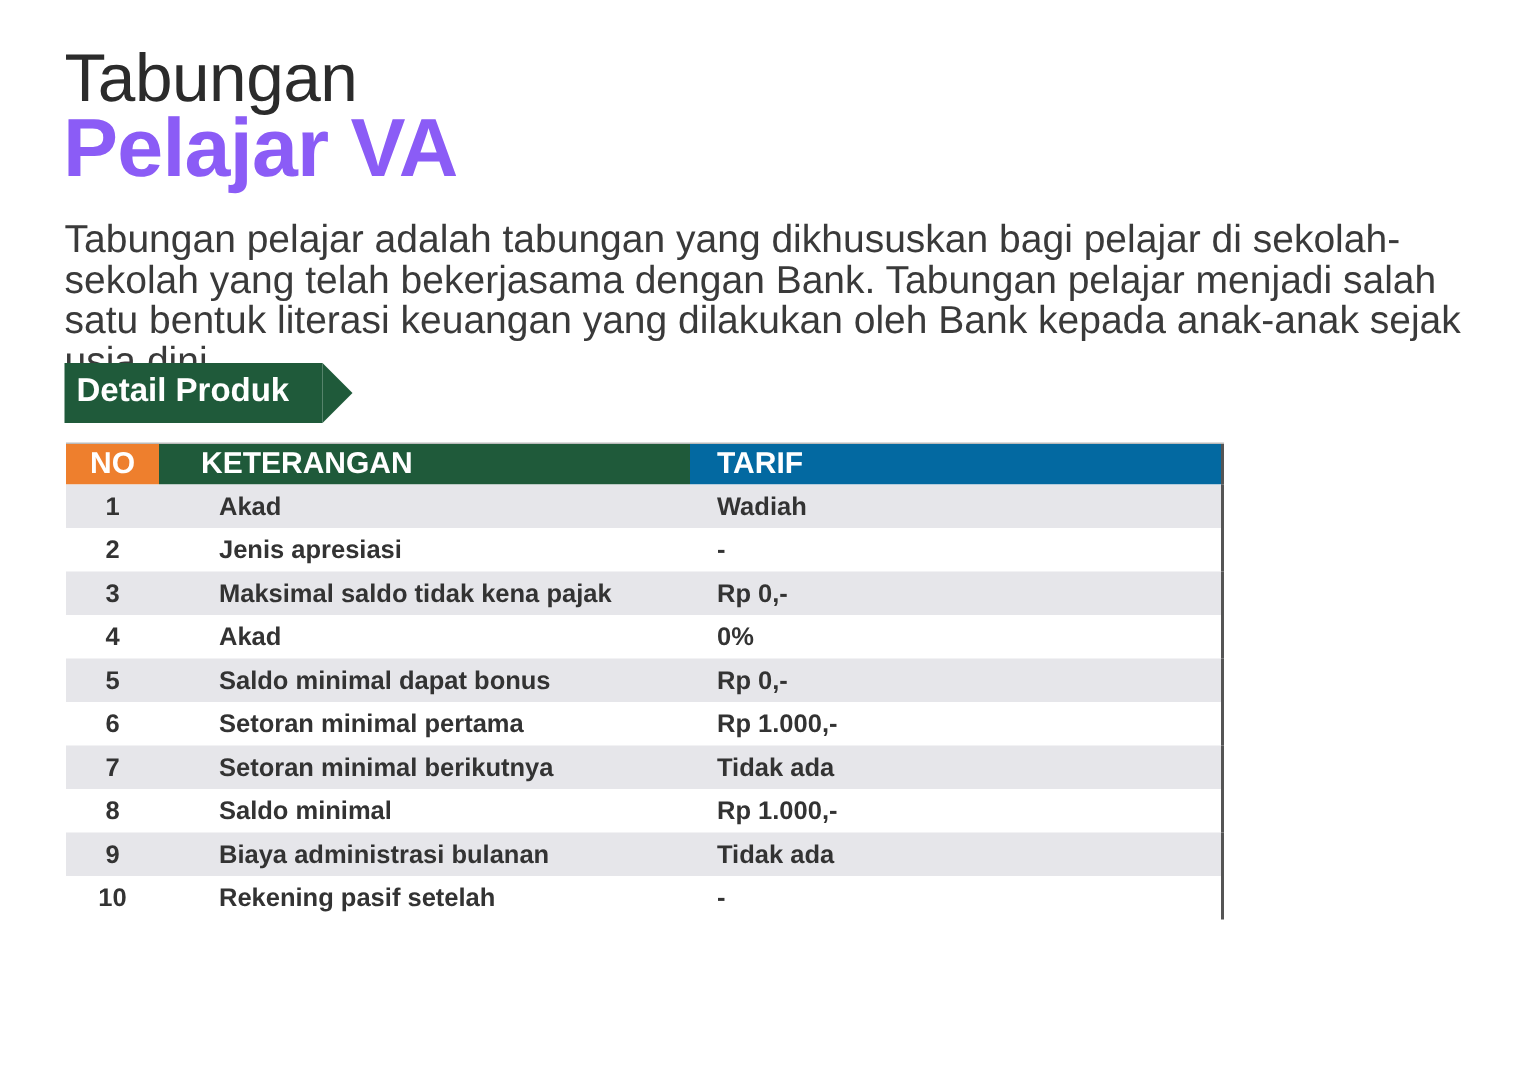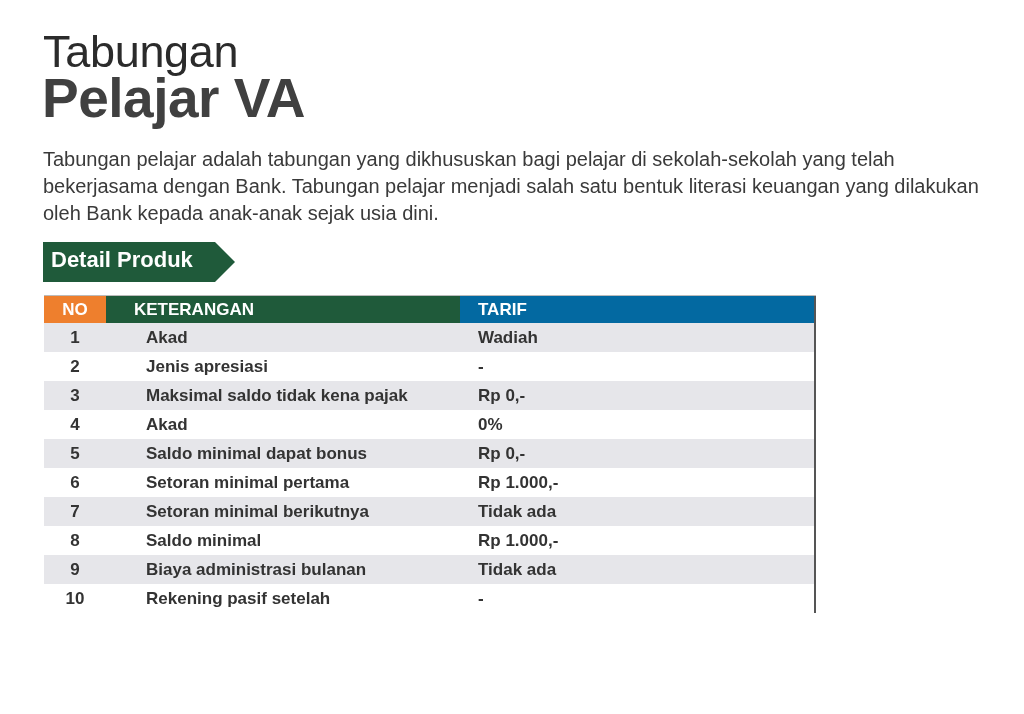--- a/index.html
+++ b/index.html
@@ -5,7 +5,7 @@
   html, body { margin:0; padding:0; background:#ffffff; }
   body { width:1024px; height:714px; position:relative; overflow:hidden; font-family:"Liberation Sans", sans-serif; color:#333; }
   .subtitle { position:absolute; left:43px; top:26px; font-size:45px; color:#2b2b2b; letter-spacing:-0.3px; }
-  .title { position:absolute; left:42px; top:66px; font-size:55px; font-weight:bold; color:#404040; letter-spacing:-0.5px; }
+  .title { position:absolute; left:42px; top:66px; font-size:55px; font-weight:bold; color:#8b5cf6; letter-spacing:-0.5px; }
   .desc { position:absolute; left:43px; top:146px; width:940px; font-size:20px; line-height:27px; color:#3a3a3a; }
   .section { position:absolute; left:43px; top:242px; height:40px; width:192px; }
   .section .bar { position:absolute; left:0; top:0; width:172px; height:40px; background:#1f5a3a; }

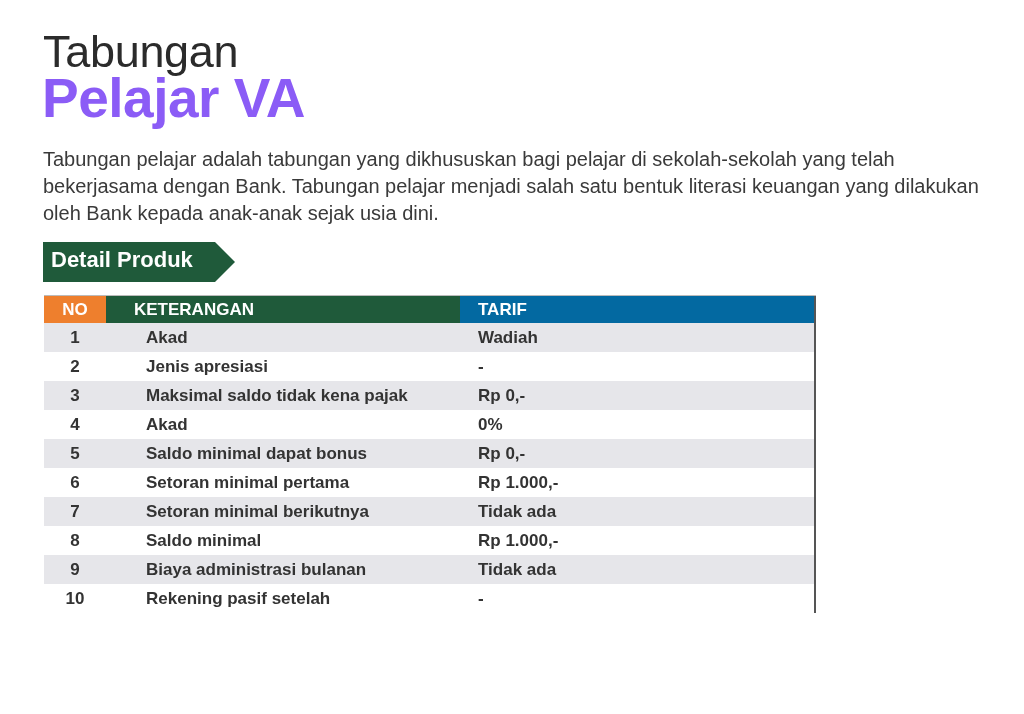--- a/index.html
+++ b/index.html
@@ -6,7 +6,7 @@
   body { width:1024px; height:714px; position:relative; overflow:hidden; font-family:"Liberation Sans", sans-serif; color:#333; }
   .subtitle { position:absolute; left:43px; top:26px; font-size:45px; color:#2b2b2b; letter-spacing:-0.3px; }
   .title { position:absolute; left:42px; top:66px; font-size:55px; font-weight:bold; color:#8b5cf6; letter-spacing:-0.5px; }
-  .desc { position:absolute; left:43px; top:146px; width:940px; font-size:20px; line-height:27px; color:#3a3a3a; }
+  .desc { position:absolute; left:43px; top:146px; width:940px; font-size:26px; line-height:27px; color:#3a3a3a; }
   .section { position:absolute; left:43px; top:242px; height:40px; width:192px; }
   .section .bar { position:absolute; left:0; top:0; width:172px; height:40px; background:#1f5a3a; }
   .section .arrow { position:absolute; left:172px; top:0; width:0; height:0; border-top:20px solid transparent; border-bottom:20px solid transparent; border-left:20px solid #1f5a3a; }

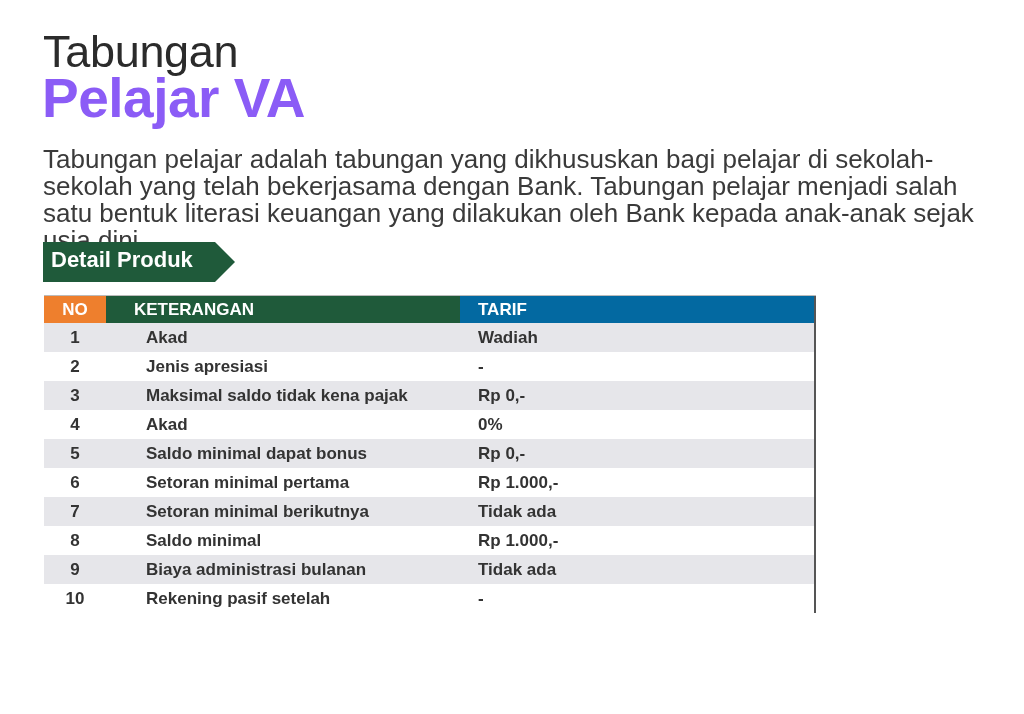--- a/index.html
+++ b/index.html
@@ -13,7 +13,7 @@
   .section .label { position:absolute; left:8px; top:5px; font-size:22px; font-weight:bold; color:#ffffff; }
   .hr { position:absolute; left:44px; top:295px; width:772px; height:1px; background:#bbb; }
   table { position:absolute; left:44px; top:296px; width:772px; border-collapse:collapse; font-size:17px; border-right:2px solid #555; }
-  th { height:27px; text-align:left; color:#fff; font-weight:bold; font-size:17px; padding:0; }
+  th { height:27px; text-align:left; color:#fff; font-weight:bold; font-size:20px; padding:0; }
   th.no { background:#ee7f2d; text-align:center; width:62px; }
   th.ket { background:#1f5a3a; padding-left:28px; width:326px; }
   th.tarif { background:#0369a1; padding-left:18px; }

